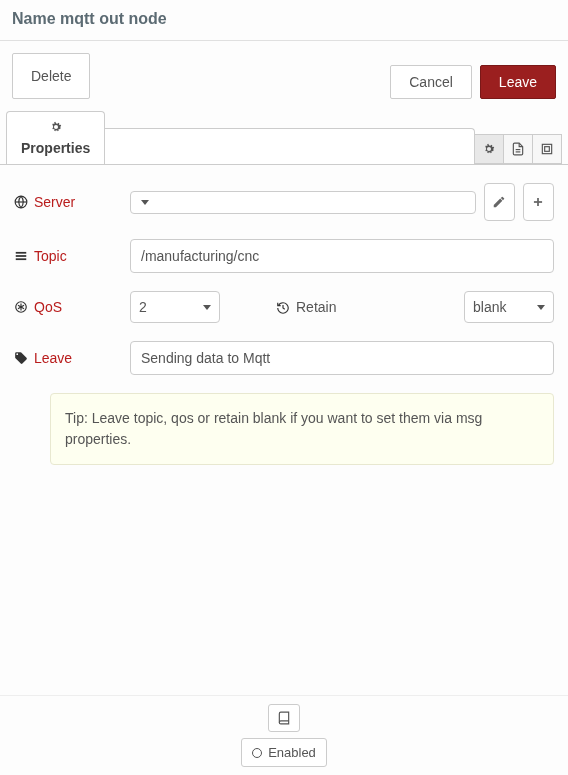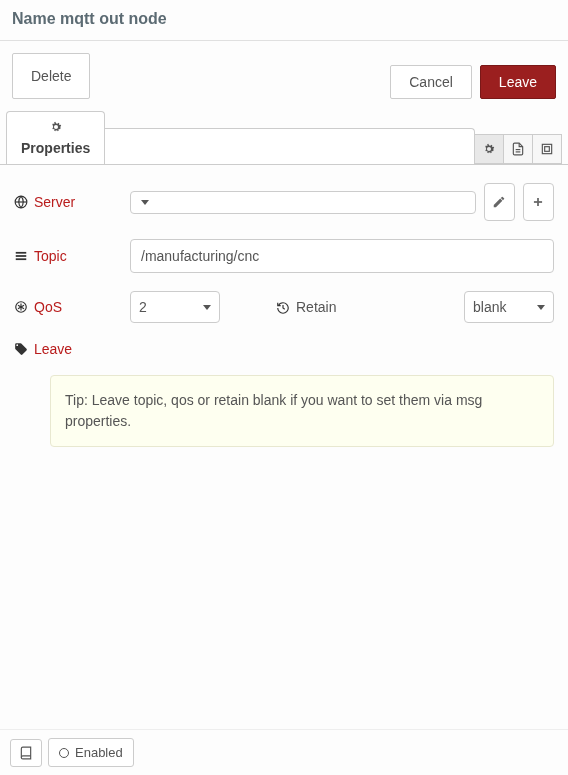--- a/index.html
+++ b/index.html
@@ -350,6 +350,9 @@
       </span>
       <span>Leave</span>
     </div>
+    <div class="form-control-wrap">
+      <input type="text" value="Sending data to Mqtt" style="">
+    </div>
   </div>
 
   <div class="tip-box">Tip: Leave topic, qos or retain blank if you want to set them via msg properties.</div>

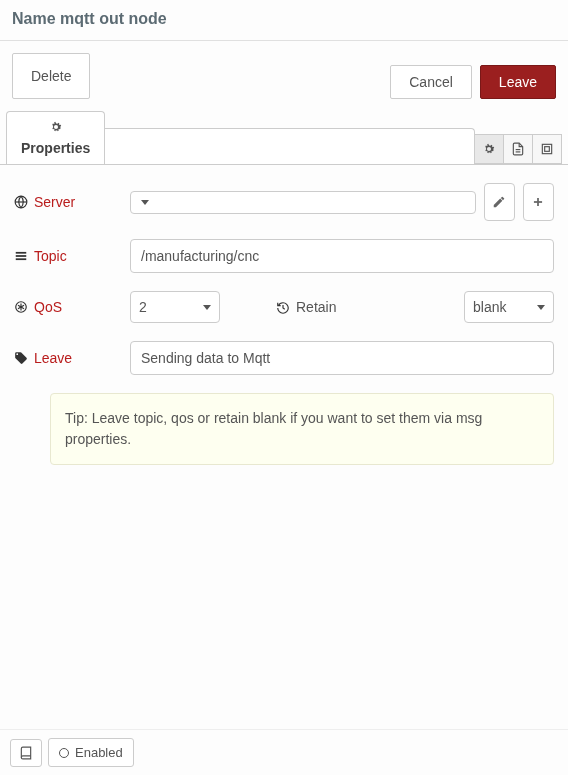--- a/index.html
+++ b/index.html
@@ -177,6 +177,7 @@
   gap: 6px;
   align-items: center;
   border-top: 1px solid #eee;
+  flex-direction: column;
 }
 .footer-btn {
   border: 1px solid #ccc;

